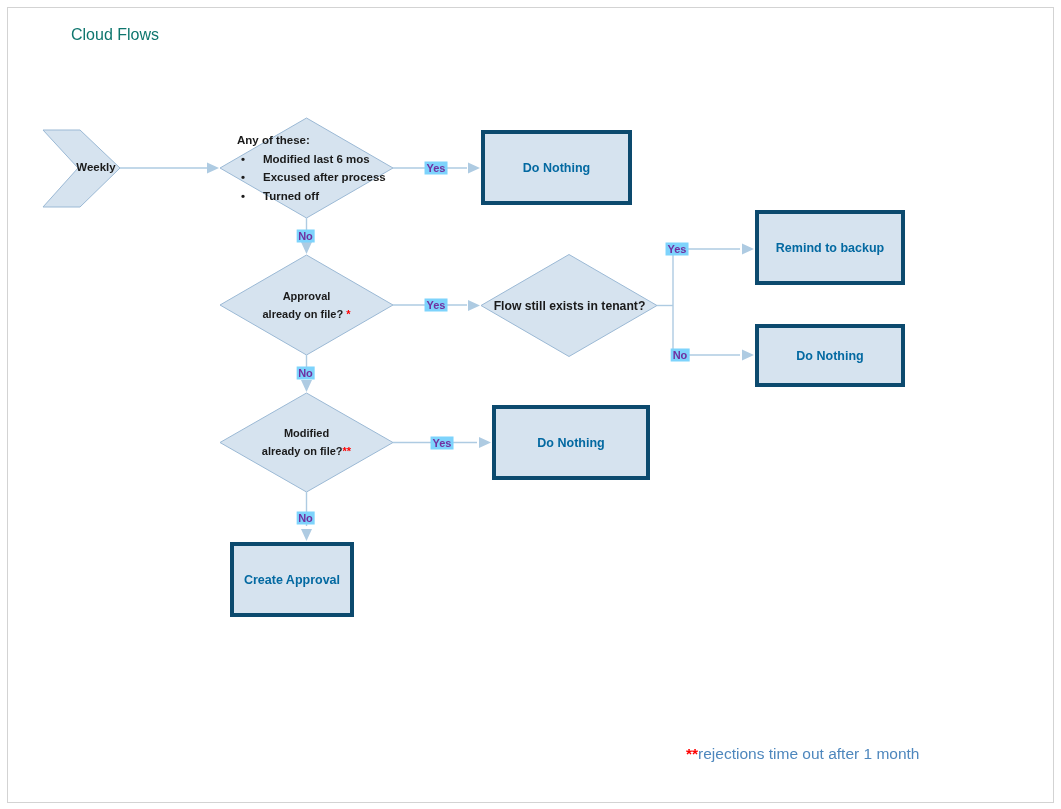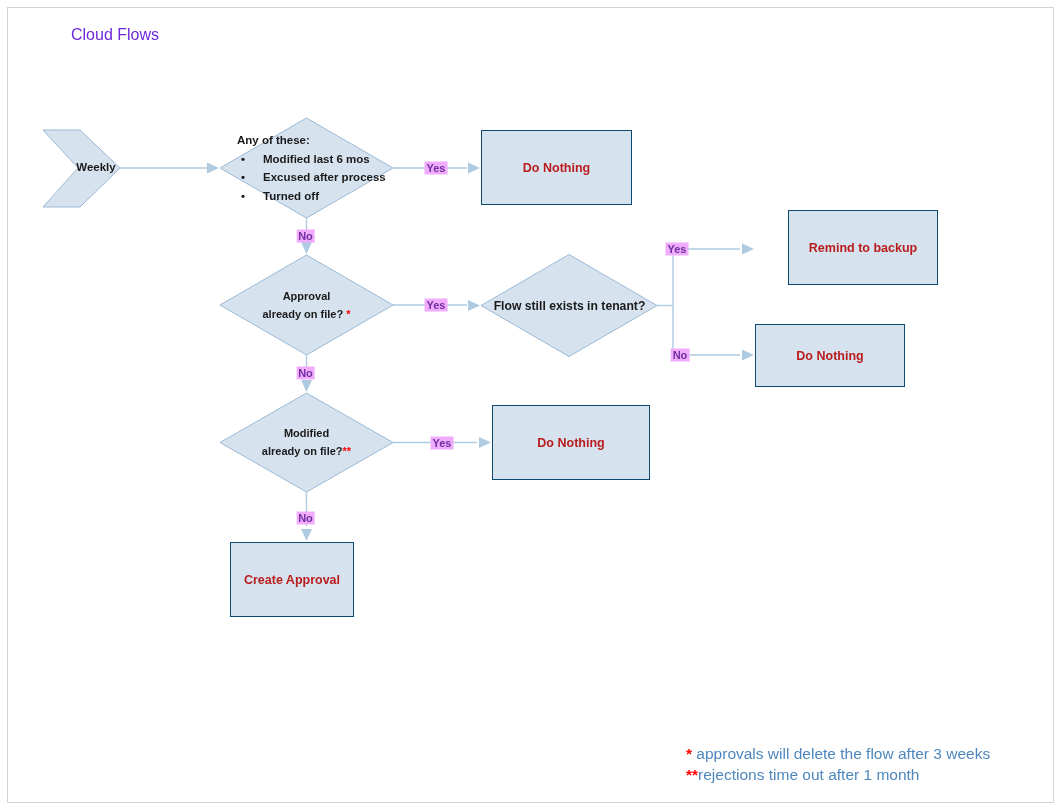--- a/index.html
+++ b/index.html
@@ -13,7 +13,7 @@
   }
   svg.layer { position:absolute; left:0; top:0; }
   .title {
-    position:absolute; left:71px; top:26px; font-size:16px; color:#6d28d9;
+    position:absolute; left:71px; top:26px; font-size:16px; color:#0f766e;
   }
   .box {
     position:absolute; background:#d6e3ef; border:1px solid #0c4a6e;

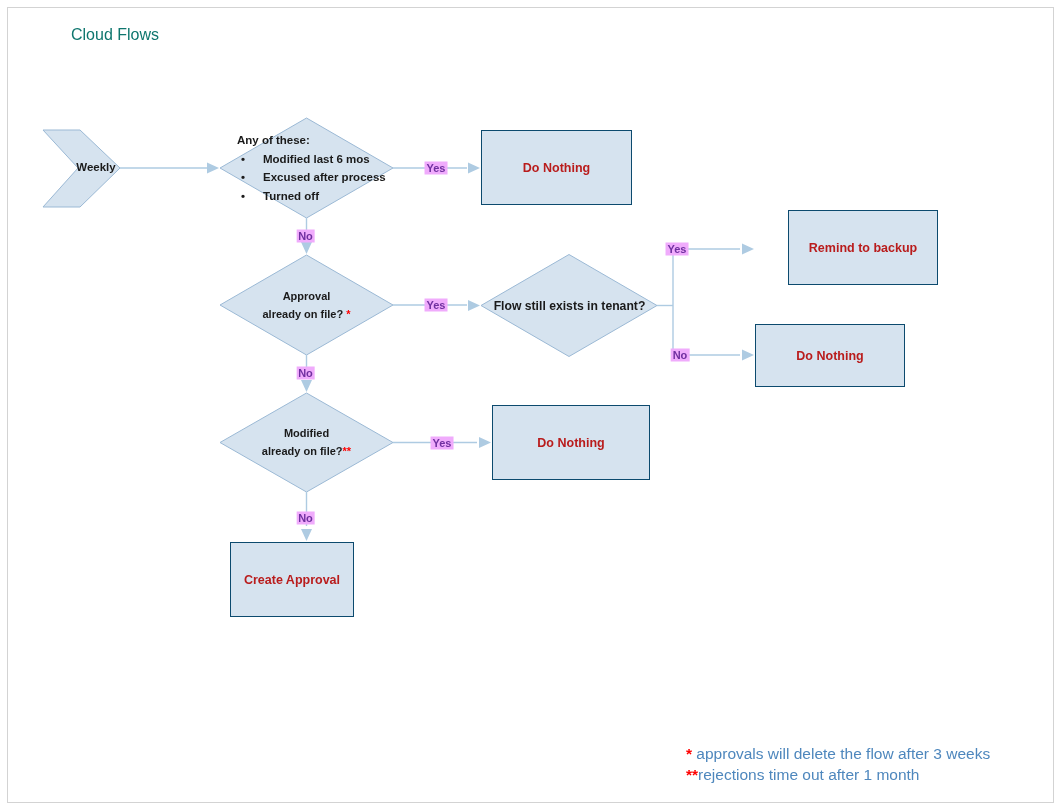--- a/index.html
+++ b/index.html
@@ -45,7 +45,7 @@
   .d4text { left:220px; top:424px; width:173px; }
   .marker { color:#ff0000; }
   .lbl {
-    position:absolute; transform:translate(-50%,-50%); background:#f0abfc;
+    position:absolute; transform:translate(-50%,-50%); background:#7dd3fc;
     color:#7030a0; font-weight:bold; font-size:11px; line-height:13px;
     padding:0 2px; white-space:nowrap;
   }

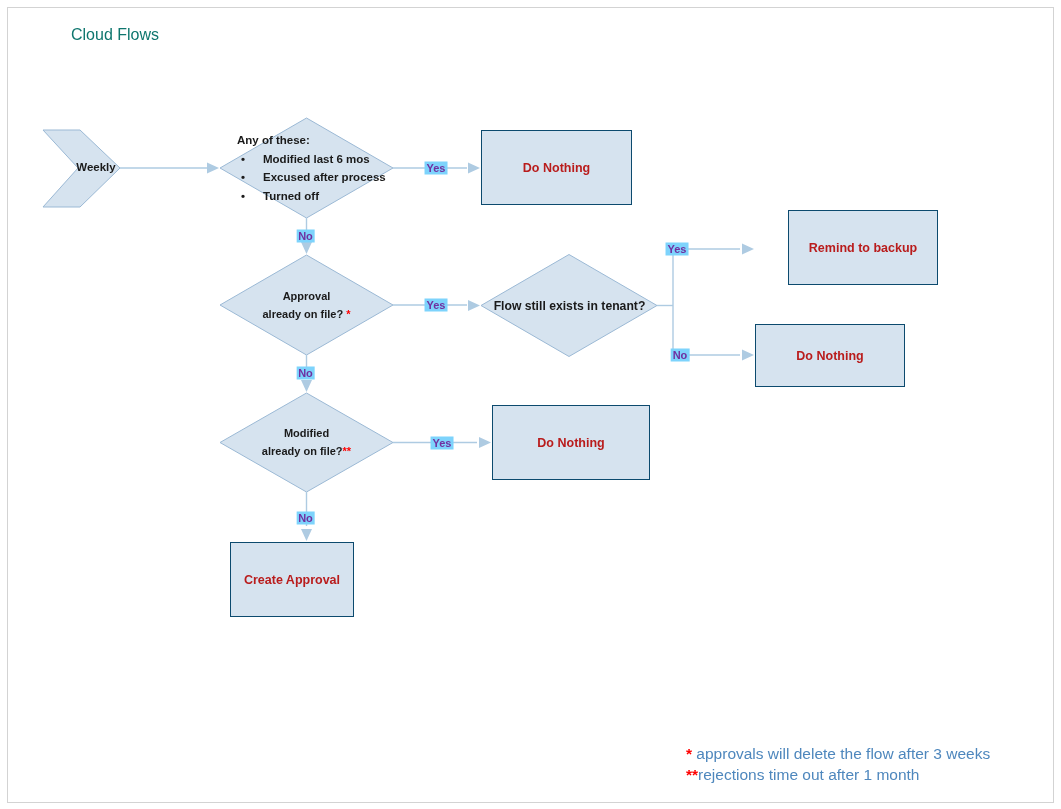--- a/index.html
+++ b/index.html
@@ -16,9 +16,9 @@
     position:absolute; left:71px; top:26px; font-size:16px; color:#0f766e;
   }
   .box {
-    position:absolute; background:#d6e3ef; border:1px solid #0c4a6e;
+    position:absolute; background:#d6e3ef; border:4px solid #0c4a6e;
     display:flex; align-items:center; justify-content:center;
-    font-weight:bold; font-size:12.5px; color:#b91c1c; text-align:center;
+    font-weight:bold; font-size:12.5px; color:#0369a1; text-align:center;
     box-sizing:border-box;
   }
   .box-do-nothing-top  { left:481px; top:130px; width:151px; height:75px; }

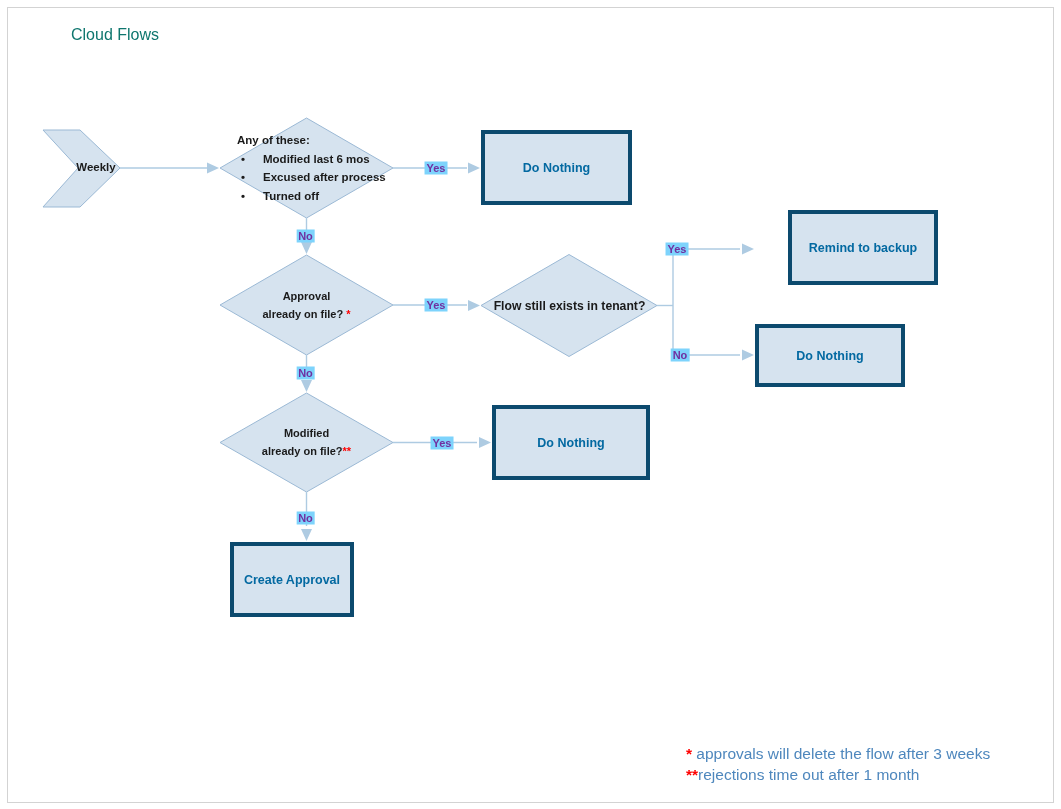--- a/index.html
+++ b/index.html
@@ -22,7 +22,7 @@
     box-sizing:border-box;
   }
   .box-do-nothing-top  { left:481px; top:130px; width:151px; height:75px; }
-  .box-remind          { left:788px; top:210px; width:150px; height:75px; }
+  .box-remind          { left:755px; top:210px; width:150px; height:75px; }
   .box-do-nothing-right{ left:755px; top:324px; width:150px; height:63px; }
   .box-do-nothing-mid  { left:492px; top:405px; width:158px; height:75px; }
   .box-create          { left:230px; top:542px; width:124px; height:75px; }

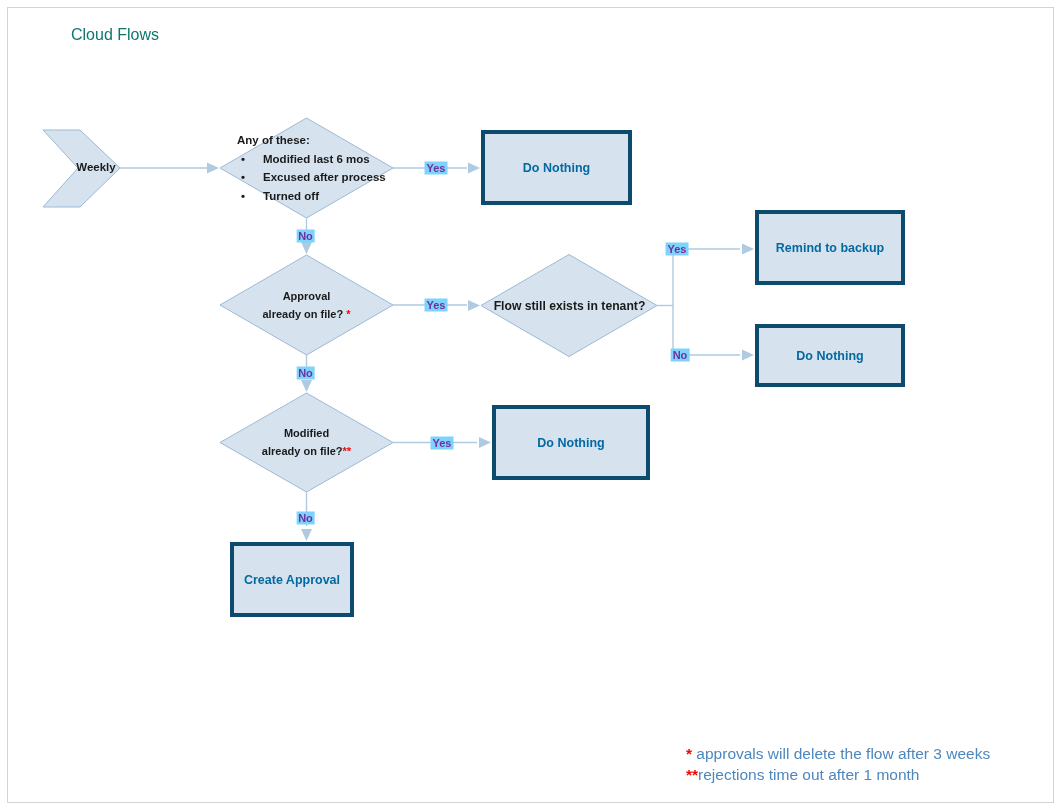--- a/index.html
+++ b/index.html
@@ -144,7 +144,6 @@
   <span class="lbl" style="left:305.5px; top:518px;">No</span>
 
   <div class="footnotes">
-    <div><span class="fn-marker">*</span><span> approvals will delete the flow after 3 weeks</span></div>
     <div><span class="fn-marker">**</span><span>rejections time out after 1 month</span></div>
   </div>
 

